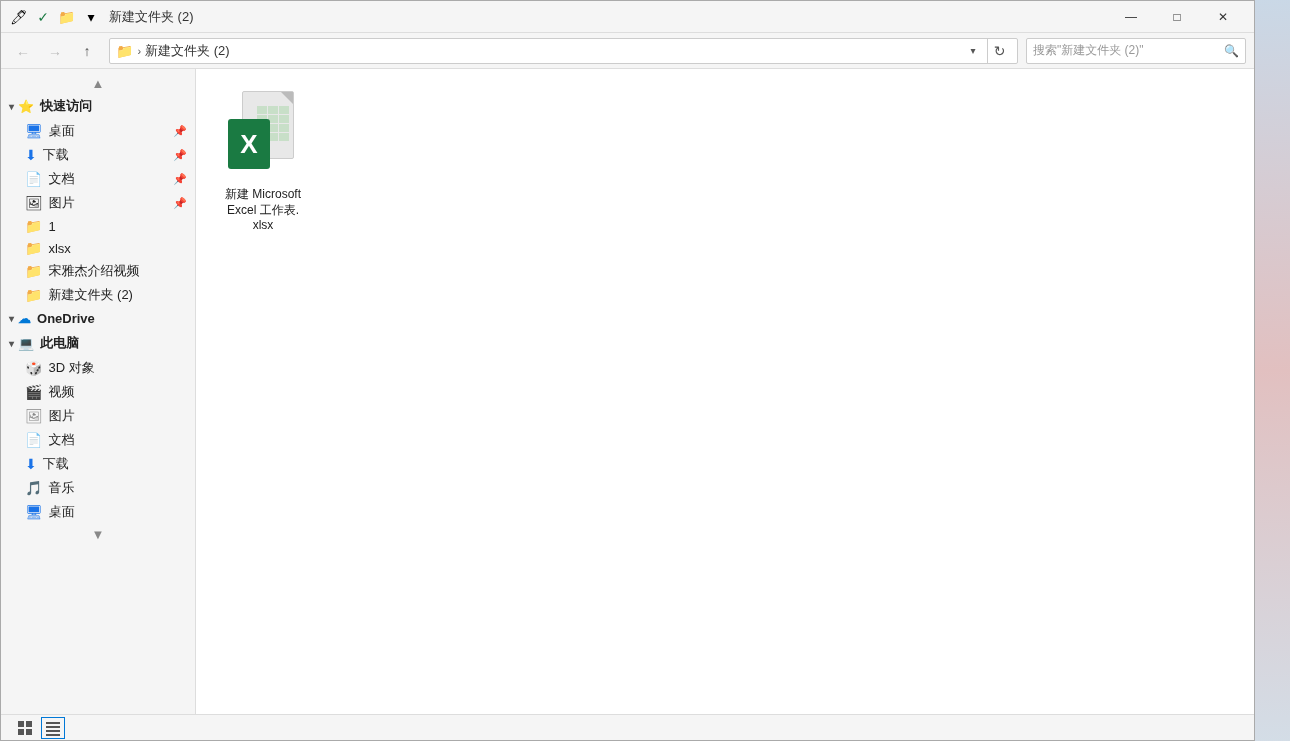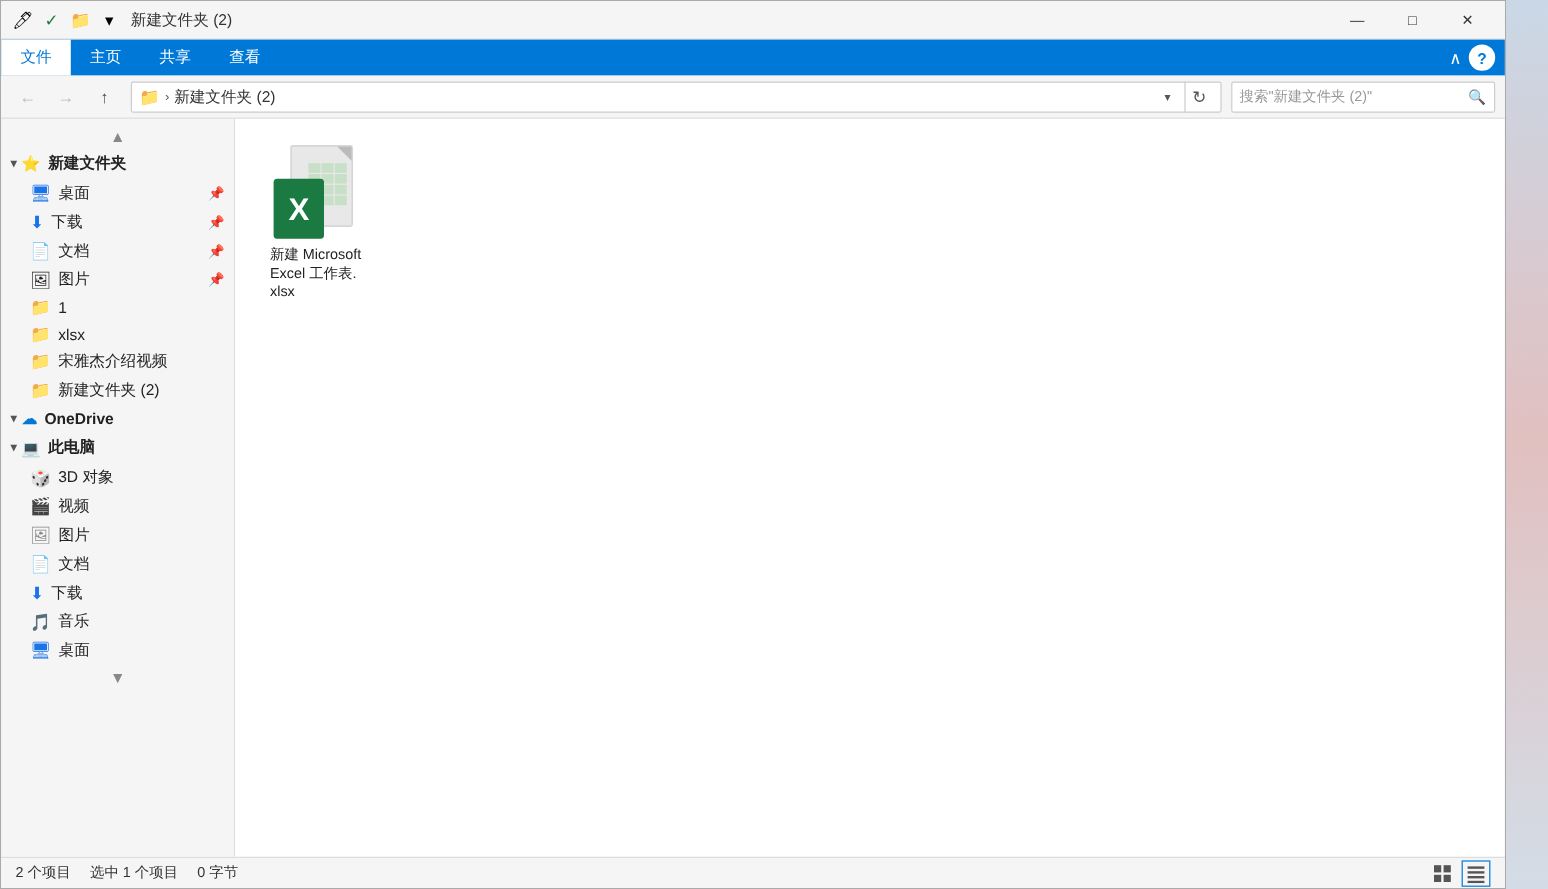--- a/index.html
+++ b/index.html
@@ -367,16 +367,6 @@
     </div>
   </div>
 
-  <div class="menubar">
-    <div class="menu-item active">文件</div>
-    <div class="menu-item">主页</div>
-    <div class="menu-item">共享</div>
-    <div class="menu-item">查看</div>
-    <div class="ribbon-right">
-      <span class="ribbon-chevron">∧</span>
-      <div class="ribbon-help">?</div>
-    </div>
-  </div>
 
   <div class="navbar">
     <button class="nav-btn disabled">←</button>

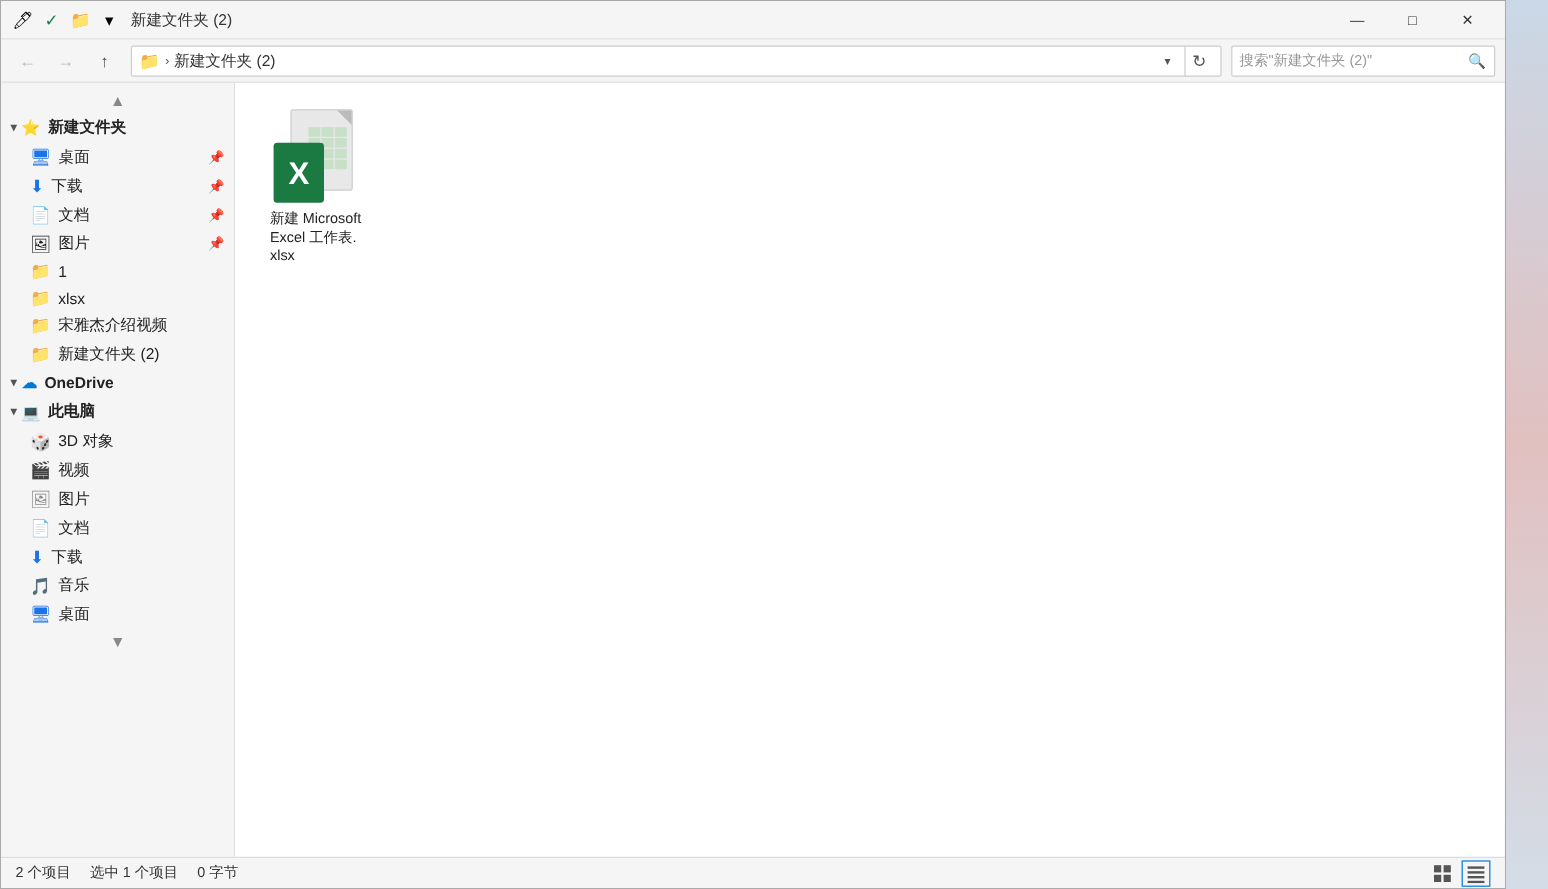--- a/index.html
+++ b/index.html
@@ -397,7 +397,7 @@
       <div class="sidebar-section-header">
         <span class="chevron">▾</span>
         <span class="sidebar-section-icon" style="color:#0078d7;">⭐</span>
-        <span>新建文件夹</span>
+        <span>快速访问</span>
       </div>
 
       <div class="sidebar-item">

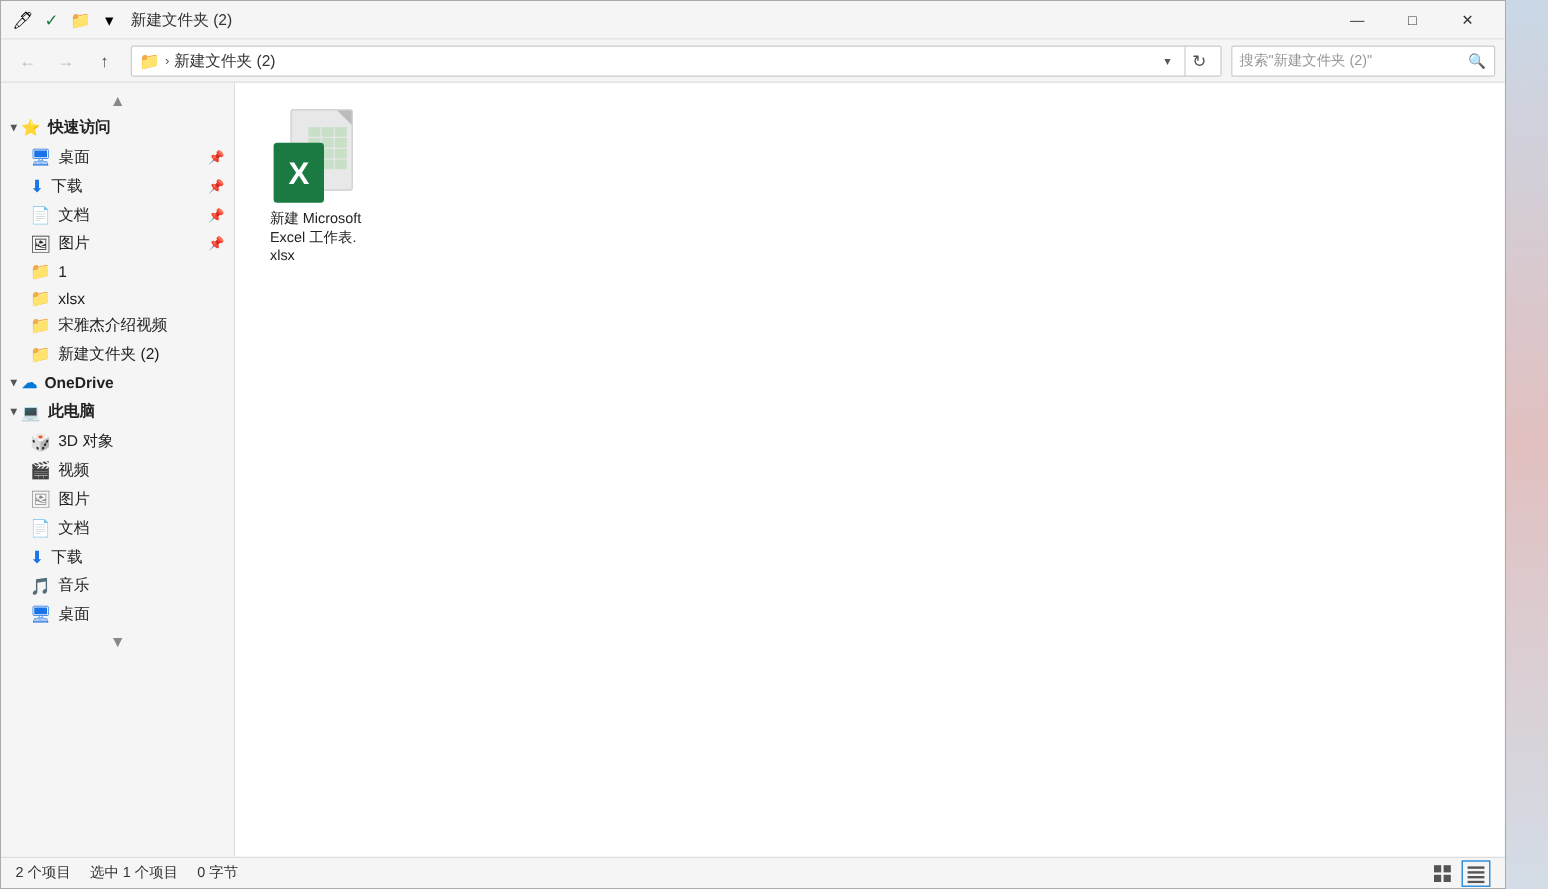--- a/index.html
+++ b/index.html
@@ -305,8 +305,9 @@
     .txt-line.short { width: 60%; }
 
     .file-label {
-      margin-top: 4px;
+      margin-top: 16px;
       font-size: 12px;
+      text-align: center;
       color: #222;
       line-height: 1.3;
       word-break: break-all;

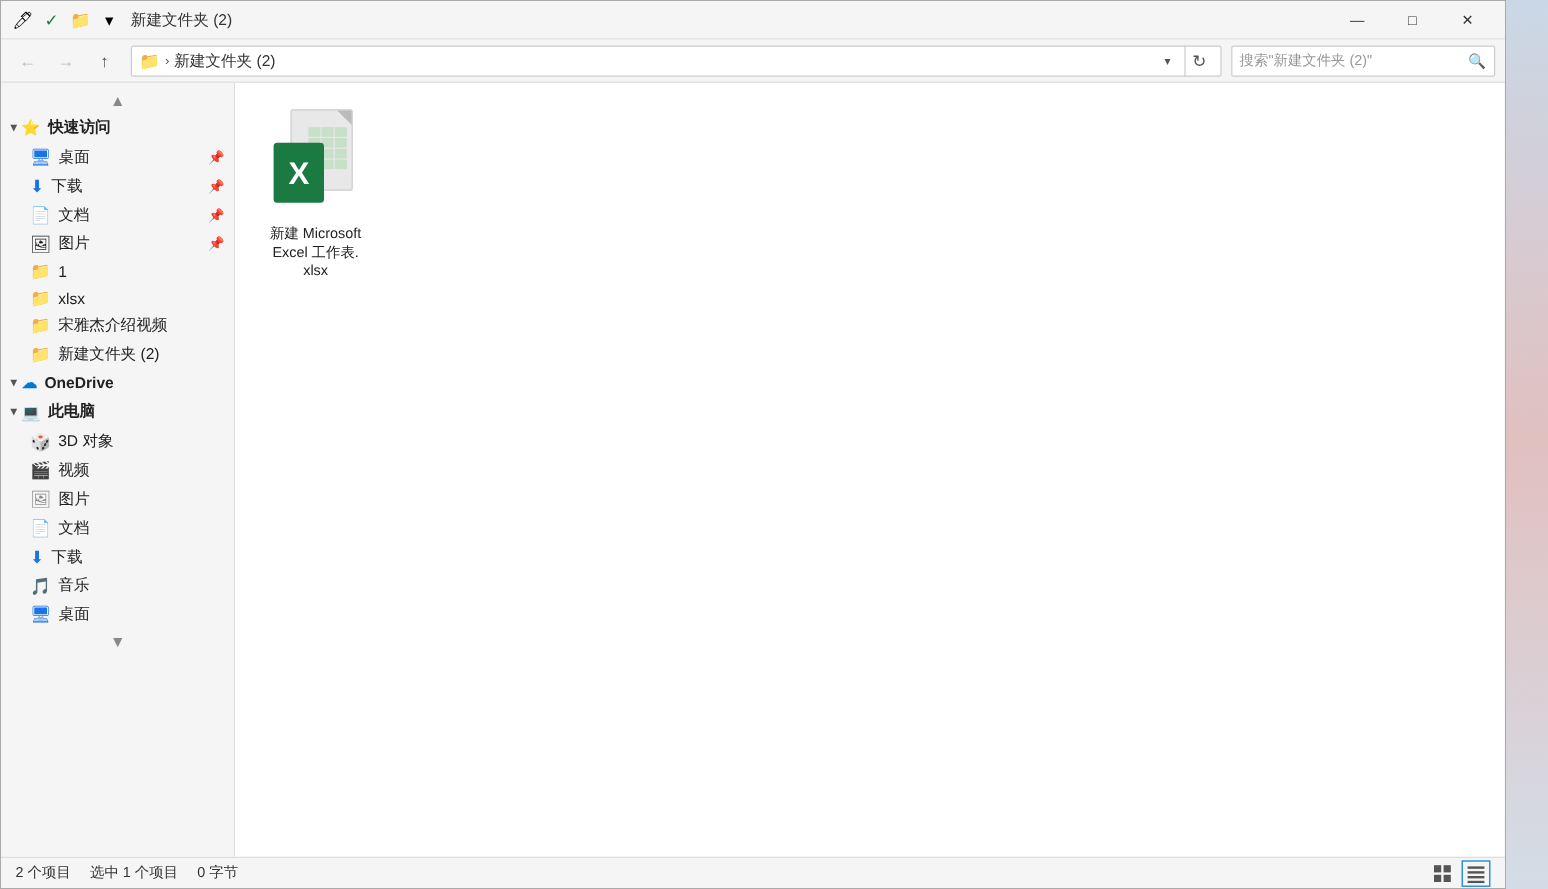--- a/index.html
+++ b/index.html
@@ -520,11 +520,6 @@
   </div>
 
   <div class="statusbar">
-    <div class="status-info">
-      <span>2 个项目</span>
-      <span>选中 1 个项目</span>
-      <span>0 字节</span>
-    </div>
     <div class="statusbar-right">
       <div class="view-btn">
         <svg width="16" height="16" viewBox="0 0 16 16" fill="currentColor">

